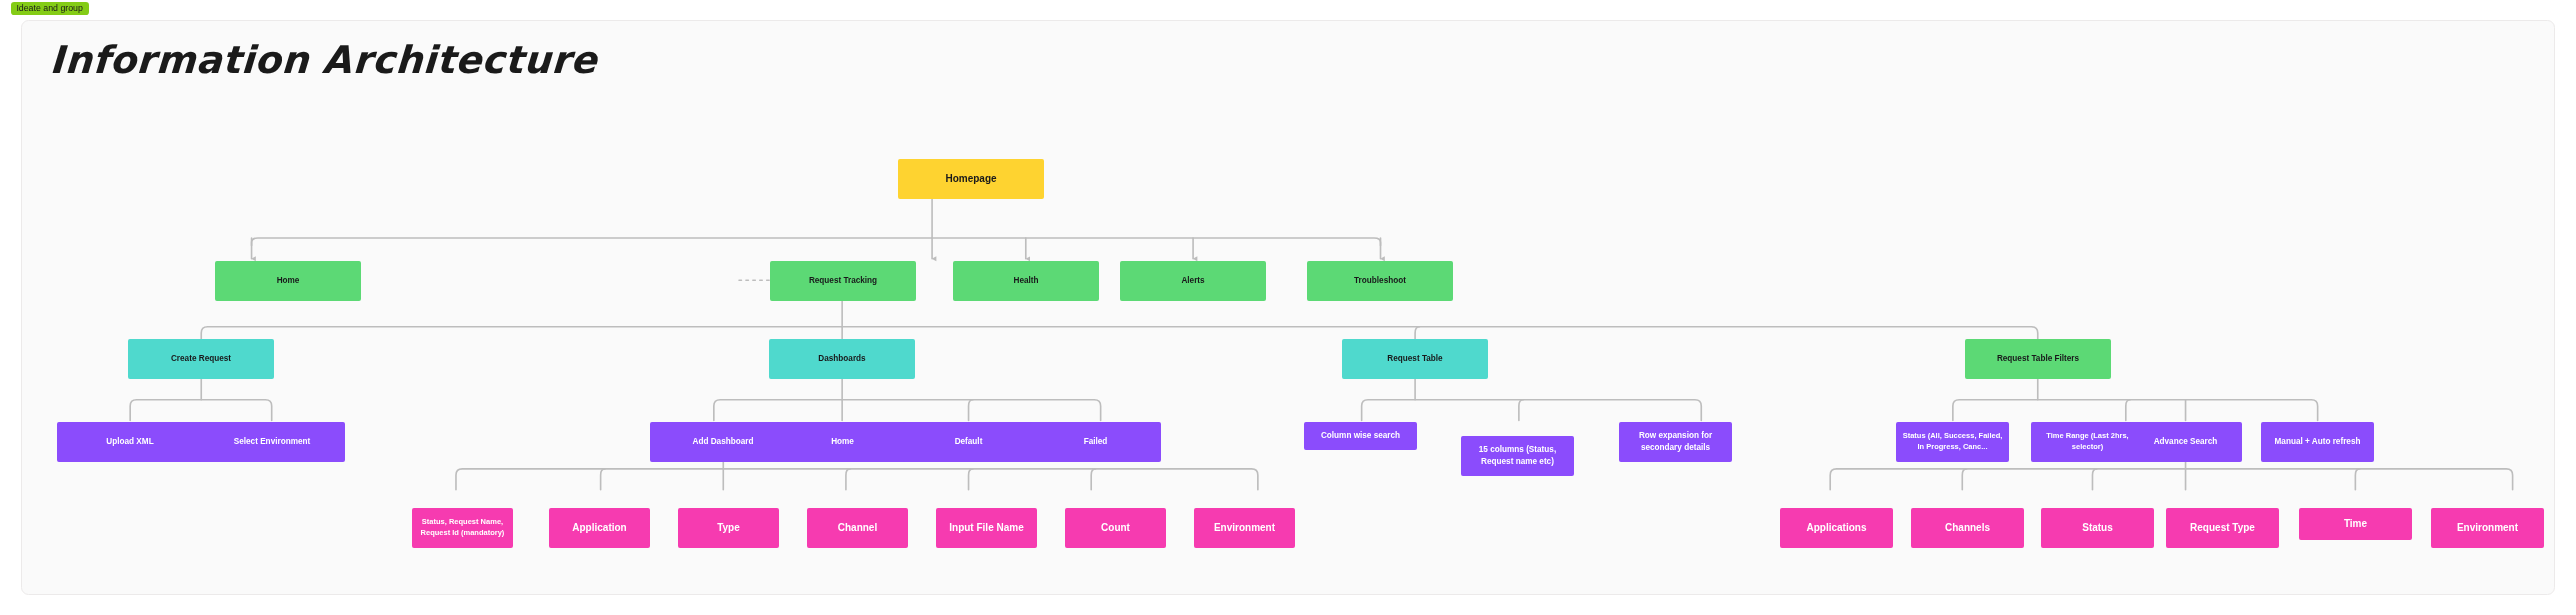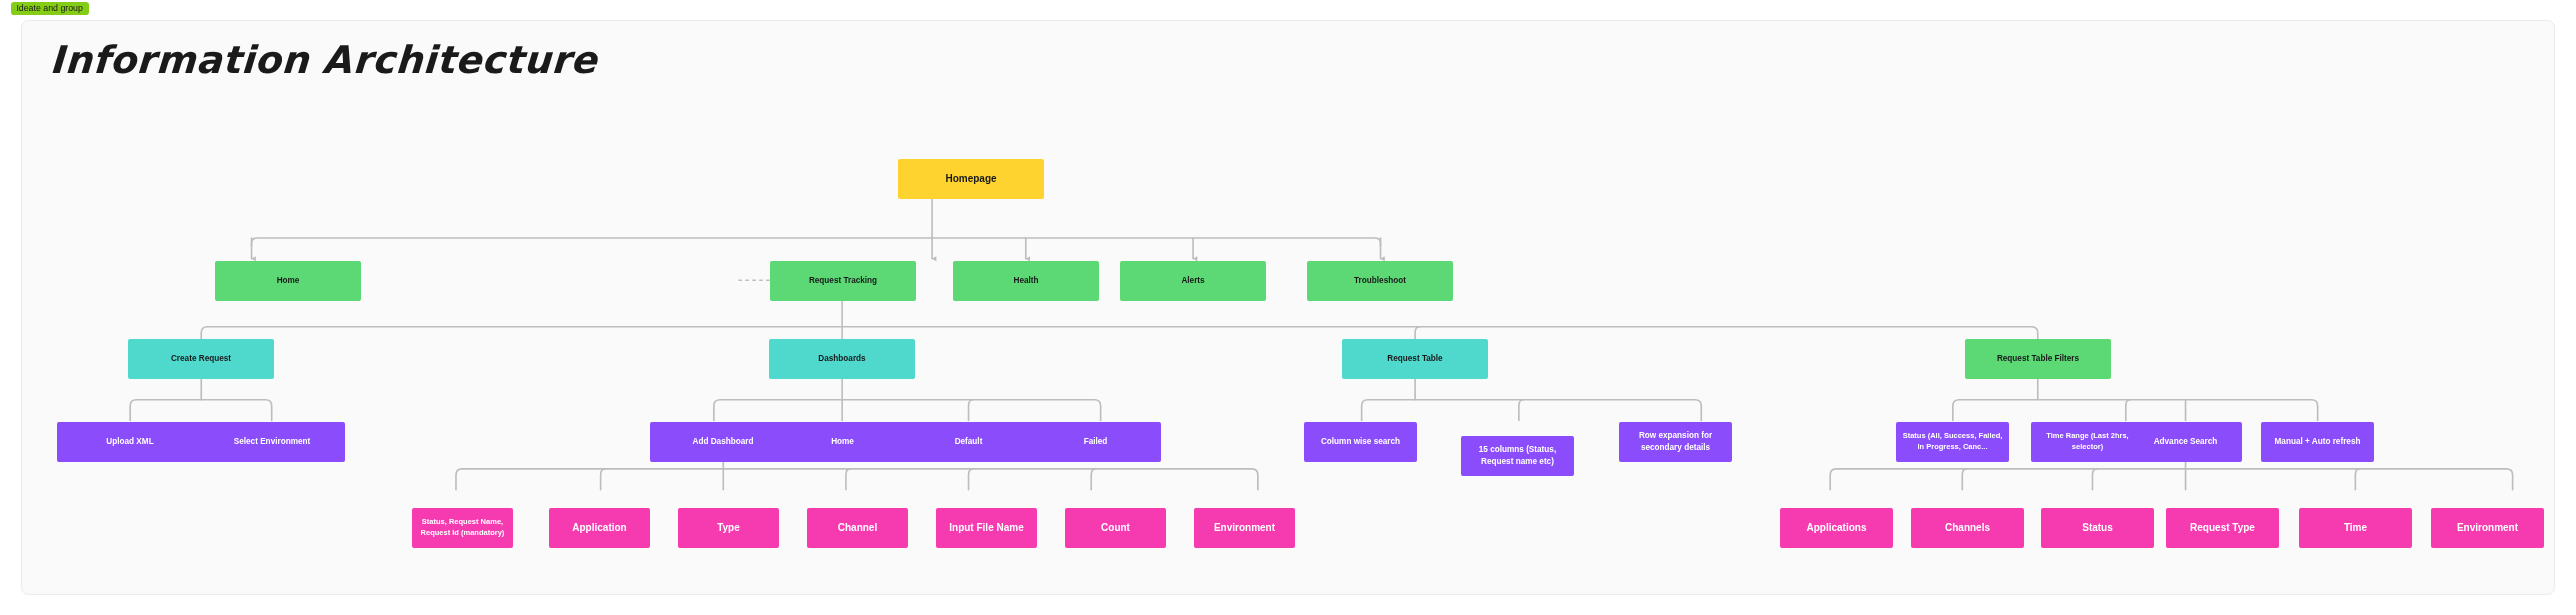--- a/index.html
+++ b/index.html
@@ -211,7 +211,7 @@
       <span>Failed</span>
     </div>
 
-    <div class="node lvl-purple" style="left:1282px;top:401px;width:113px;height:40px;">
+    <div class="node lvl-purple" style="left:1282px;top:401px;width:113px;height:28px;">
       <span>Column wise search</span>
     </div>
     <div class="node lvl-purple" style="left:1439px;top:401px;width:113px;height:40px;margin-top:14px;">

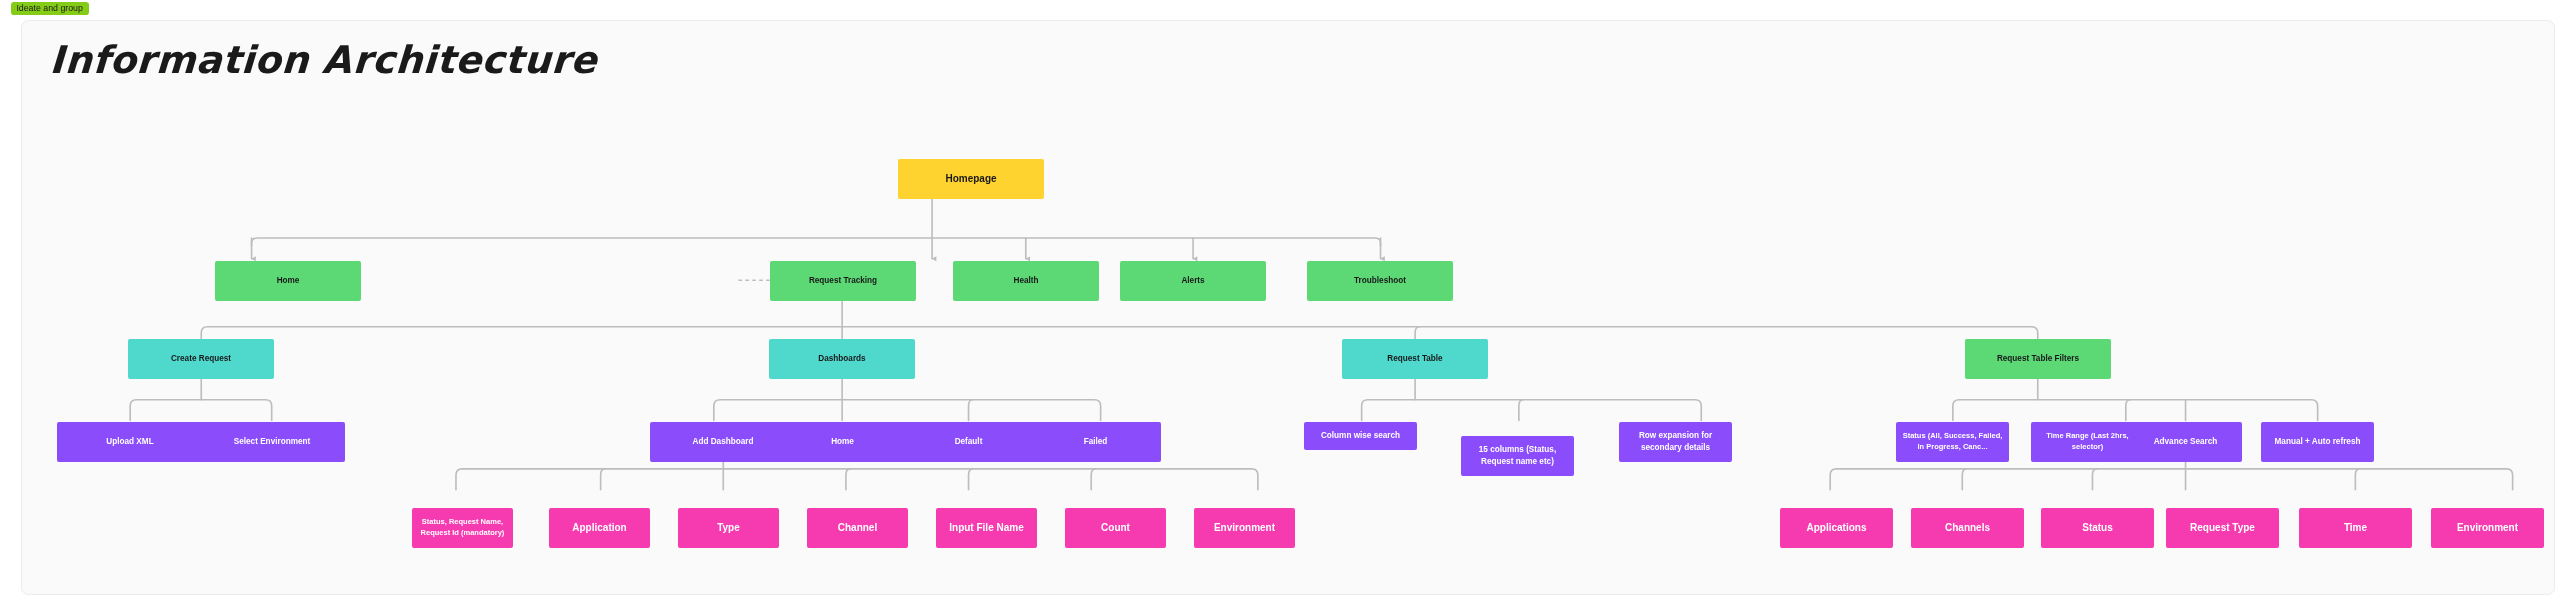--- a/index.html
+++ b/index.html
@@ -268,7 +268,7 @@
     <div class="node lvl-pink" style="left:2144px;top:487px;width:113px;height:40px;">
       <span>Request Type</span>
     </div>
-    <div class="node lvl-pink" style="left:2277px;top:487px;width:113px;height:40px;">
+    <div class="node lvl-pink" style="left:2277px;top:487px;width:113px;height:32px;">
       <span>Time</span>
     </div>
     <div class="node lvl-pink" style="left:2409px;top:487px;width:113px;height:40px;">

